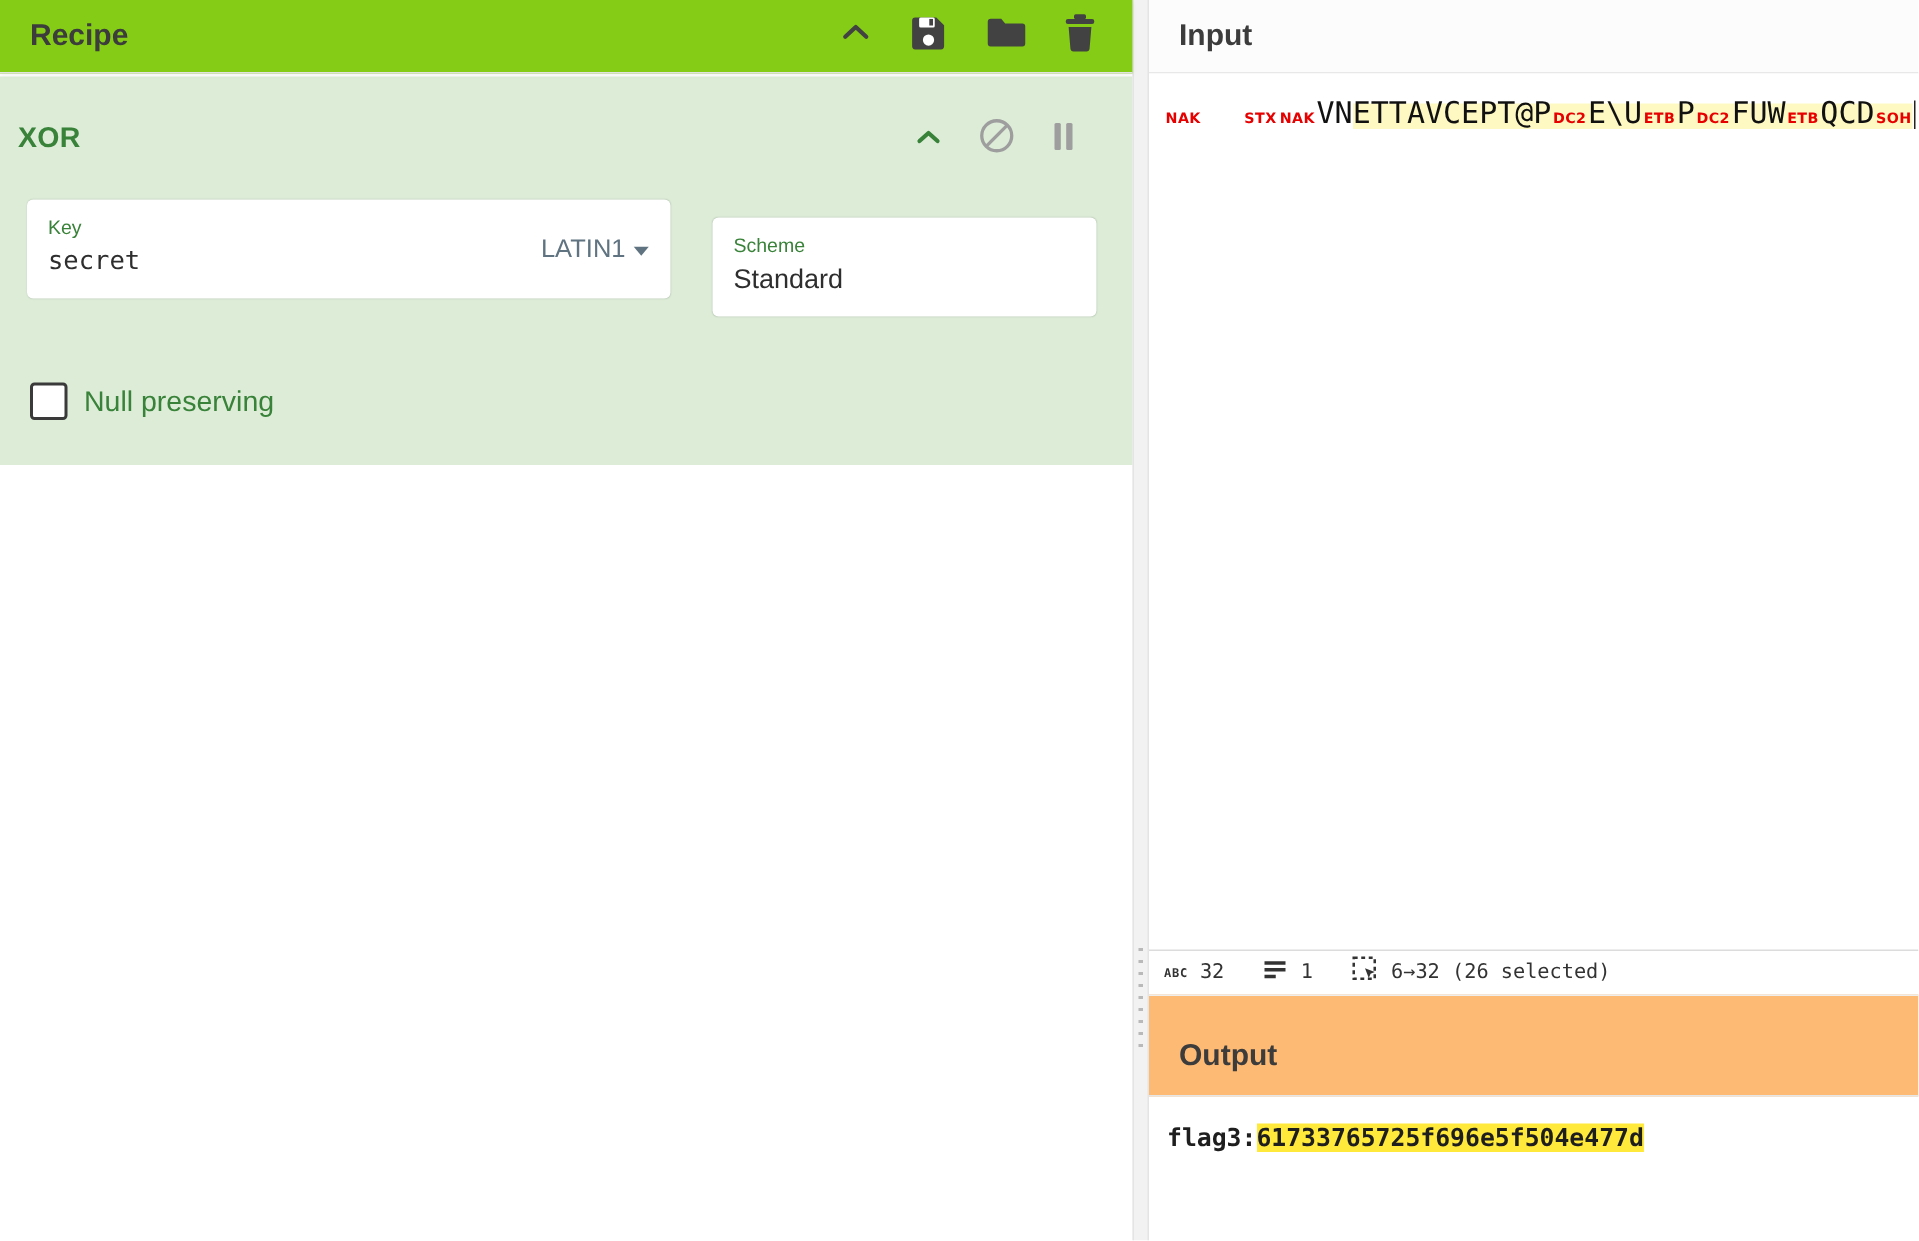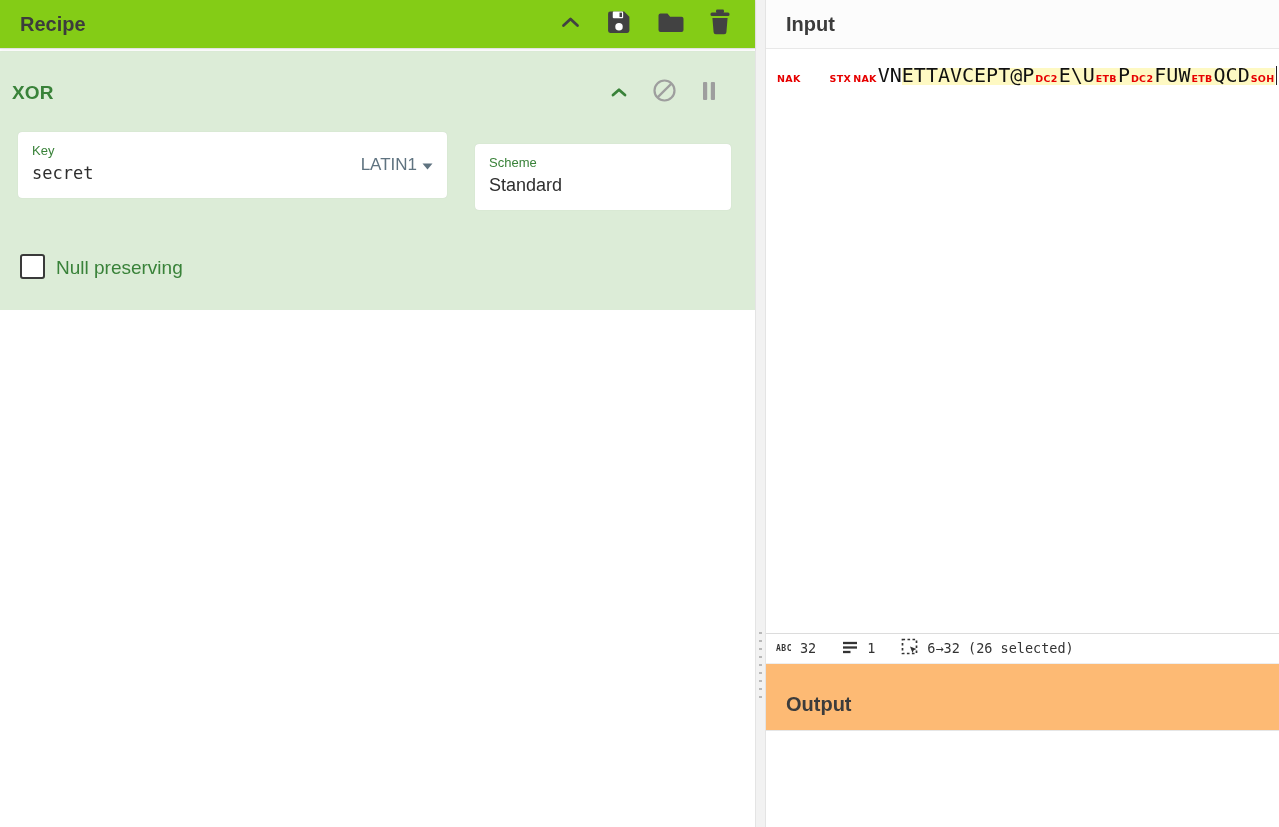--- a/index.html
+++ b/index.html
@@ -226,6 +226,11 @@
       <div class="pane-title">Output</div>
     </div>
 
+    <div class="output-content">
+      <div class="output-line">
+        <span>flag3:</span><span class="out-hl">61733765725f696e5f504e477d</span>
+      </div>
+    </div>
   </div>
 
 </div>

